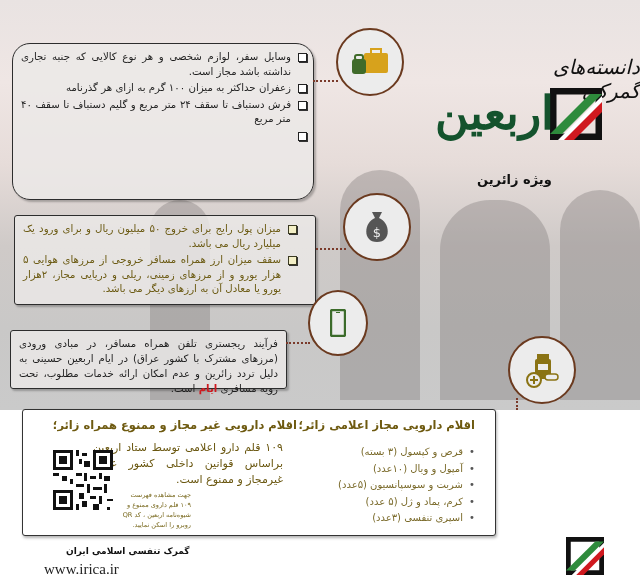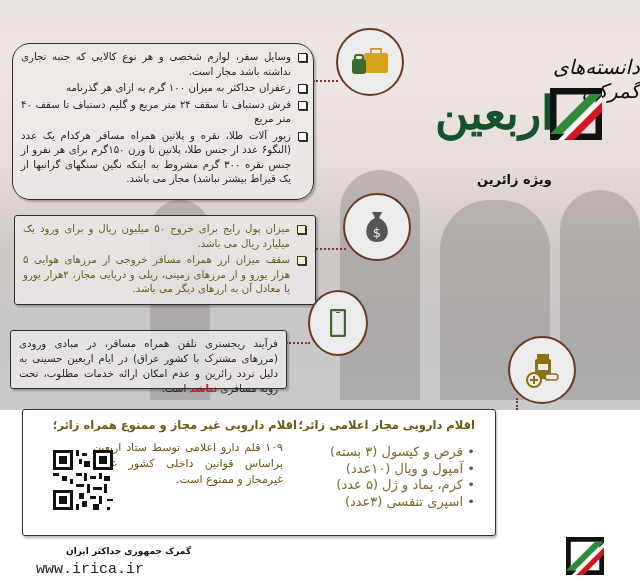--- a/index.html
+++ b/index.html
@@ -58,7 +58,7 @@
     <li><span class="chk"></span><span>وسایل سفر، لوازم شخصی و هر نوع کالایی که جنبه تجاری نداشته باشد مجاز است.</span></li>
     <li><span class="chk"></span><span>زعفران حداکثر به میزان ۱۰۰ گرم به ازای هر گذرنامه</span></li>
     <li><span class="chk"></span><span>فرش دستباف تا سقف ۲۴ متر مربع و گلیم دستباف تا سقف ۴۰ متر مربع</span></li>
-    <li><span class="chk"></span><span>زیور آلات طلا، نقره و پلاتین همراه مسافر هرکدام یک عدد (النگو۶ عدد از جنس طلا، پلاتین تا وزن ۱۵۰گرم برای هر نفرو از جنس نقره ۳۰۰ گرم مشروط به اینکه نگین سنگهای گرانبها از یک قیراط بیشتر نباشد) مجاز می باشد.</span></li>
+    <li><span class="chk"></span></li>
   </ul>
 </div>
 <div class="dots" style="left:313px;top:80px;width:25px;"></div>

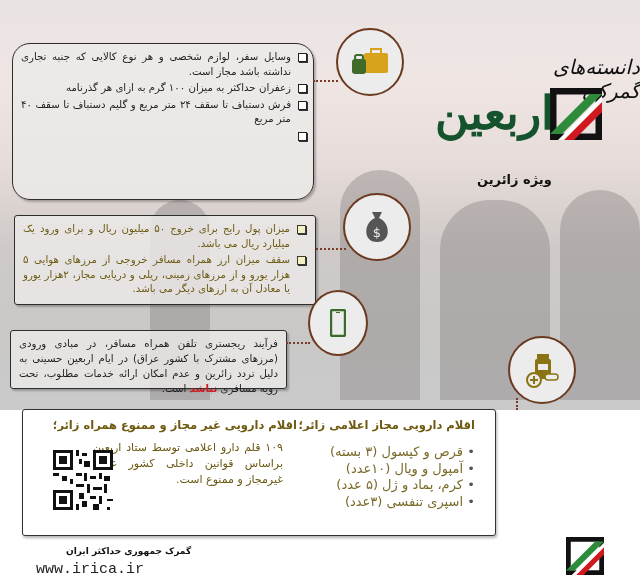--- a/index.html
+++ b/index.html
@@ -72,7 +72,7 @@
 </div>
 
 <div class="box gold" style="left:14px;top:215px;width:300px;height:88px;">
-  <ul style="padding:6px 9px 0 8px;">
+  <ul style="padding:6px 18px 0 8px;">
     <li><span class="chk gold"></span><span>میزان پول رایج برای خروج ۵۰ میلیون ریال و برای ورود یک میلیارد ریال می باشد.</span></li>
     <li><span class="chk gold"></span><span>سقف میزان ارز همراه مسافر خروجی از مرزهای هوایی ۵ هزار یورو و از مرزهای زمینی، ریلی و دریایی مجاز، ۲هزار یورو یا معادل آن به ارزهای دیگر می باشد.</span></li>
   </ul>

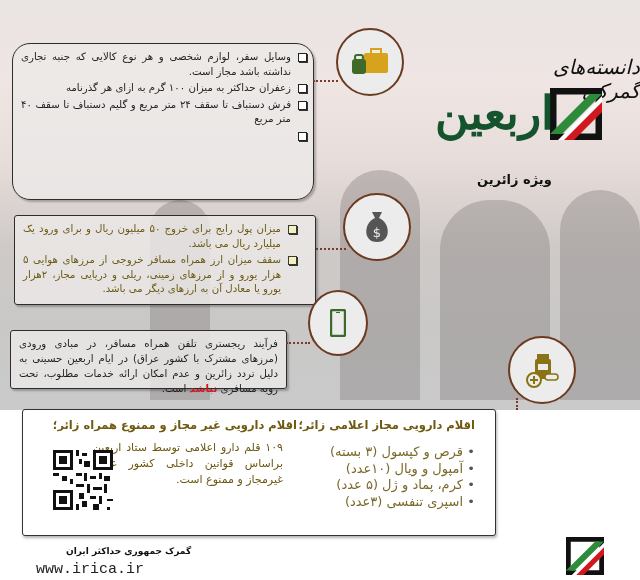--- a/index.html
+++ b/index.html
@@ -88,7 +88,7 @@
 
 <div class="box" style="left:10px;top:330px;width:275px;height:57px;">
   <p style="margin:5px 8px;direction:rtl;font-size:10.2px;line-height:15px;text-align:justify;color:#1f1f1f;">
-    <span>فرآیند ریجستری تلفن همراه مسافر، در مبادی ورودی (مرزهای مشترک با کشور عراق) در ایام اربعین حسینی به دلیل تردد زائرین و عدم امکان ارائه خدمات مطلوب، تحت رویه مسافری </span><span class="red">نباشد</span><span> است.</span>
+    <span>فرآیند ریجستری تلفن همراه مسافر، در مبادی ورودی (مرزهای مشترک با کشور عراق) در ایام اربعین حسینی به دلیل تردد زائرین و عدم امکان ارائه خدمات مطلوب، تحت رویه مسافری </span><span class="red">ایام</span><span> است.</span>
   </p>
 </div>
 <div class="dots" style="left:286px;top:342px;width:24px;"></div>

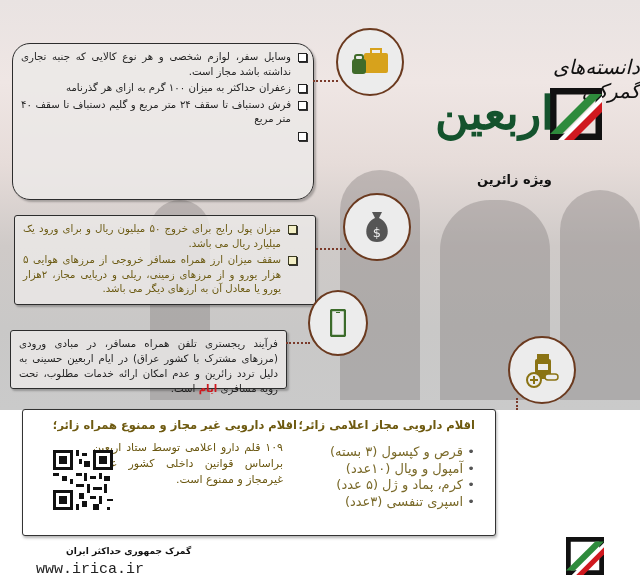--- a/index.html
+++ b/index.html
@@ -23,7 +23,7 @@
   .bottom-panel{position:absolute;left:22px;top:409px;width:472px;height:125px;background:#fff;border:1.5px solid #333;border-radius:3px;box-shadow:1px 2px 3px rgba(0,0,0,0.3);}
   .heading{position:absolute;font-weight:bold;font-size:11.5px;color:#6e5a10;direction:rtl;}
   .med-list{position:absolute;list-style:none;margin:0;padding:0;direction:rtl;}
-  .med-list li{font-size:13px;color:#7a6a2a;line-height:16.5px;position:relative;padding-right:12px;}
+  .med-list li{font-size:10px;color:#7a6a2a;line-height:16.5px;position:relative;padding-right:12px;}
   .med-list li:before{content:"•";position:absolute;right:0;color:#555;}
   .proh-text{position:absolute;direction:rtl;font-size:11px;line-height:16px;color:#6a5710;text-align:justify;}
   .qr-note{position:absolute;direction:rtl;font-size:6.5px;line-height:10px;color:#7a6a20;}

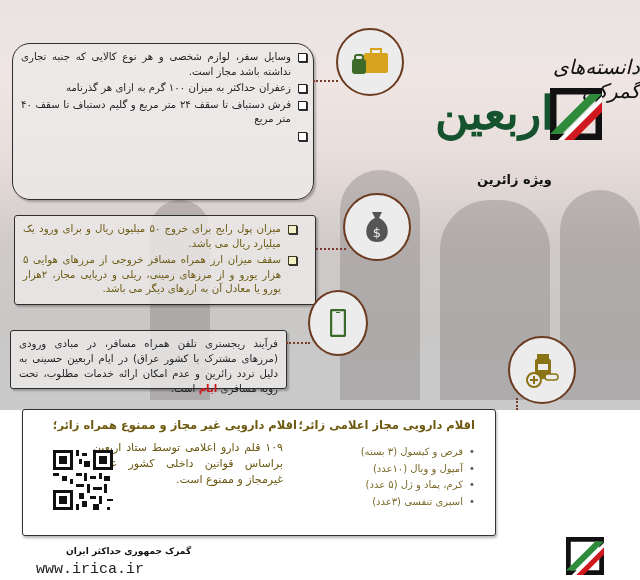--- a/index.html
+++ b/index.html
@@ -117,6 +117,7 @@
   <ul class="med-list" style="right:20px;top:34px;">
     <li>قرص و کپسول (۳ بسته)</li>
     <li>آمپول و ویال (۱۰عدد)</li>
+    <li>شربت و سوسپانسیون (۵عدد)</li>
     <li>کرم، پماد و ژل (۵ عدد)</li>
     <li>اسپری تنفسی (۳عدد)</li>
   </ul>

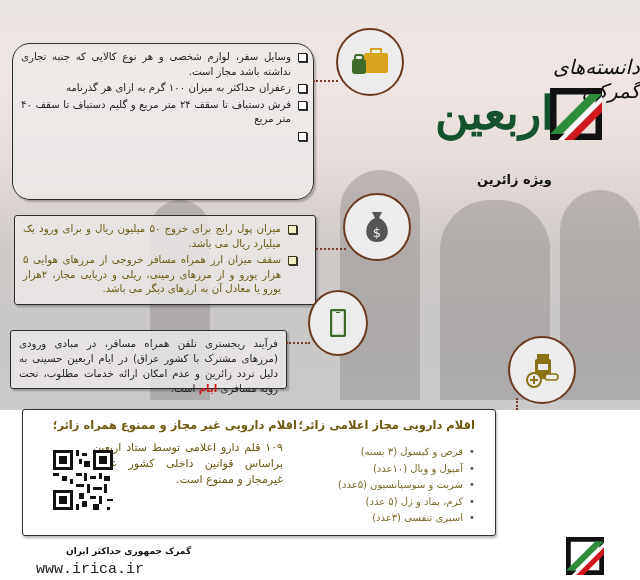--- a/index.html
+++ b/index.html
@@ -124,6 +124,7 @@
 
   <div class="heading" style="right:198px;top:8px;">اقلام دارویی غیر مجاز و ممنوع  همراه زائر؛</div>
   <div class="proh-text" style="right:212px;top:30px;width:190px;">۱۰۹ قلم دارو اعلامی توسط ستاد اربعین براساس قوانین داخلی کشور عراق غیرمجاز و ممنوع است.</div>
+  <div class="qr-note" style="left:98px;top:80px;width:70px;">جهت مشاهده فهرست ۱۰۹ قلم داروی ممنوع و شیوه‌نامه اربعین ، کد QR روبرو را اسکن نمایید.</div>
 
   <div style="position:absolute;left:30px;top:40px;width:60px;height:60px;">
     <svg width="60" height="60" viewBox="0 0 21 21" shape-rendering="crispEdges">

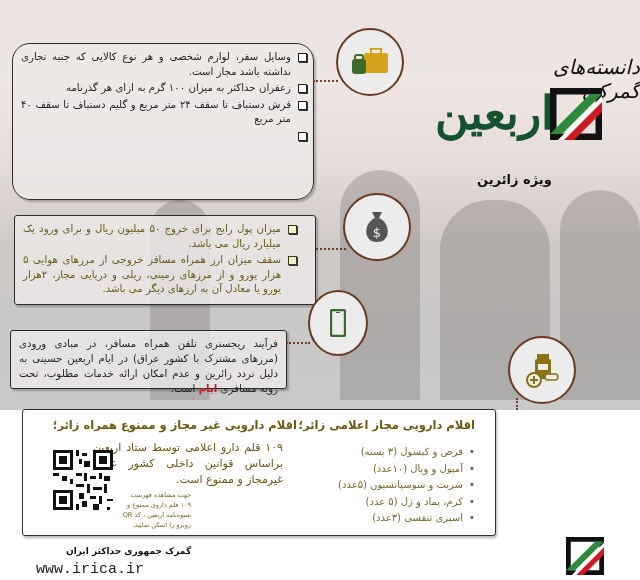--- a/index.html
+++ b/index.html
@@ -168,7 +168,7 @@
   </div>
 </div>
 
-<div class="footer-org" style="left:66px;top:546px;">گمرک جمهوری حداکثر ایران</div>
+<div class="footer-org" style="left:66px;top:546px;">گمرک تنفسی اسلامی ایران</div>
 <div class="footer-url" style="left:36px;top:561px;font-family:Liberation Mono, monospace;">www.irica.ir</div>
 <div class="logo" style="left:566px;top:537px;width:38px;height:38px;">
   <svg width="38" height="38" viewBox="0 0 52 52">

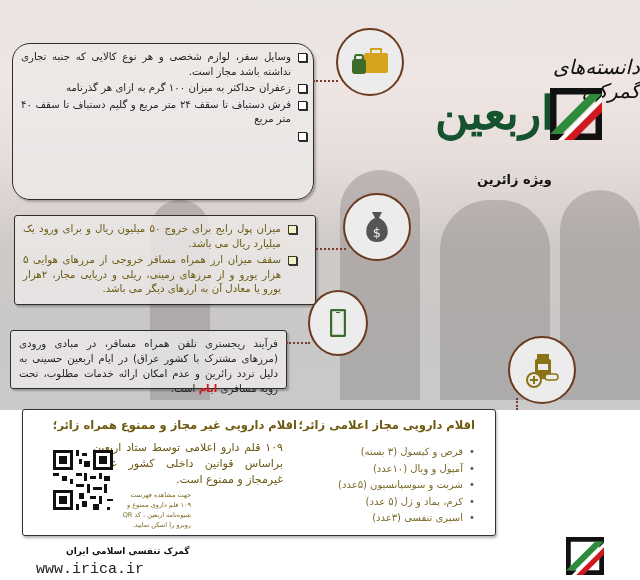--- a/index.html
+++ b/index.html
@@ -169,7 +169,7 @@
 </div>
 
 <div class="footer-org" style="left:66px;top:546px;">گمرک تنفسی اسلامی ایران</div>
-<div class="footer-url" style="left:36px;top:561px;font-family:Liberation Mono, monospace;">www.irica.ir</div>
+<div class="footer-url" style="left:44px;top:561px;">www.irica.ir</div>
 <div class="logo" style="left:566px;top:537px;width:38px;height:38px;">
   <svg width="38" height="38" viewBox="0 0 52 52">
     <rect x="3" y="3" width="46" height="46" fill="none" stroke="#111" stroke-width="7"></rect>

